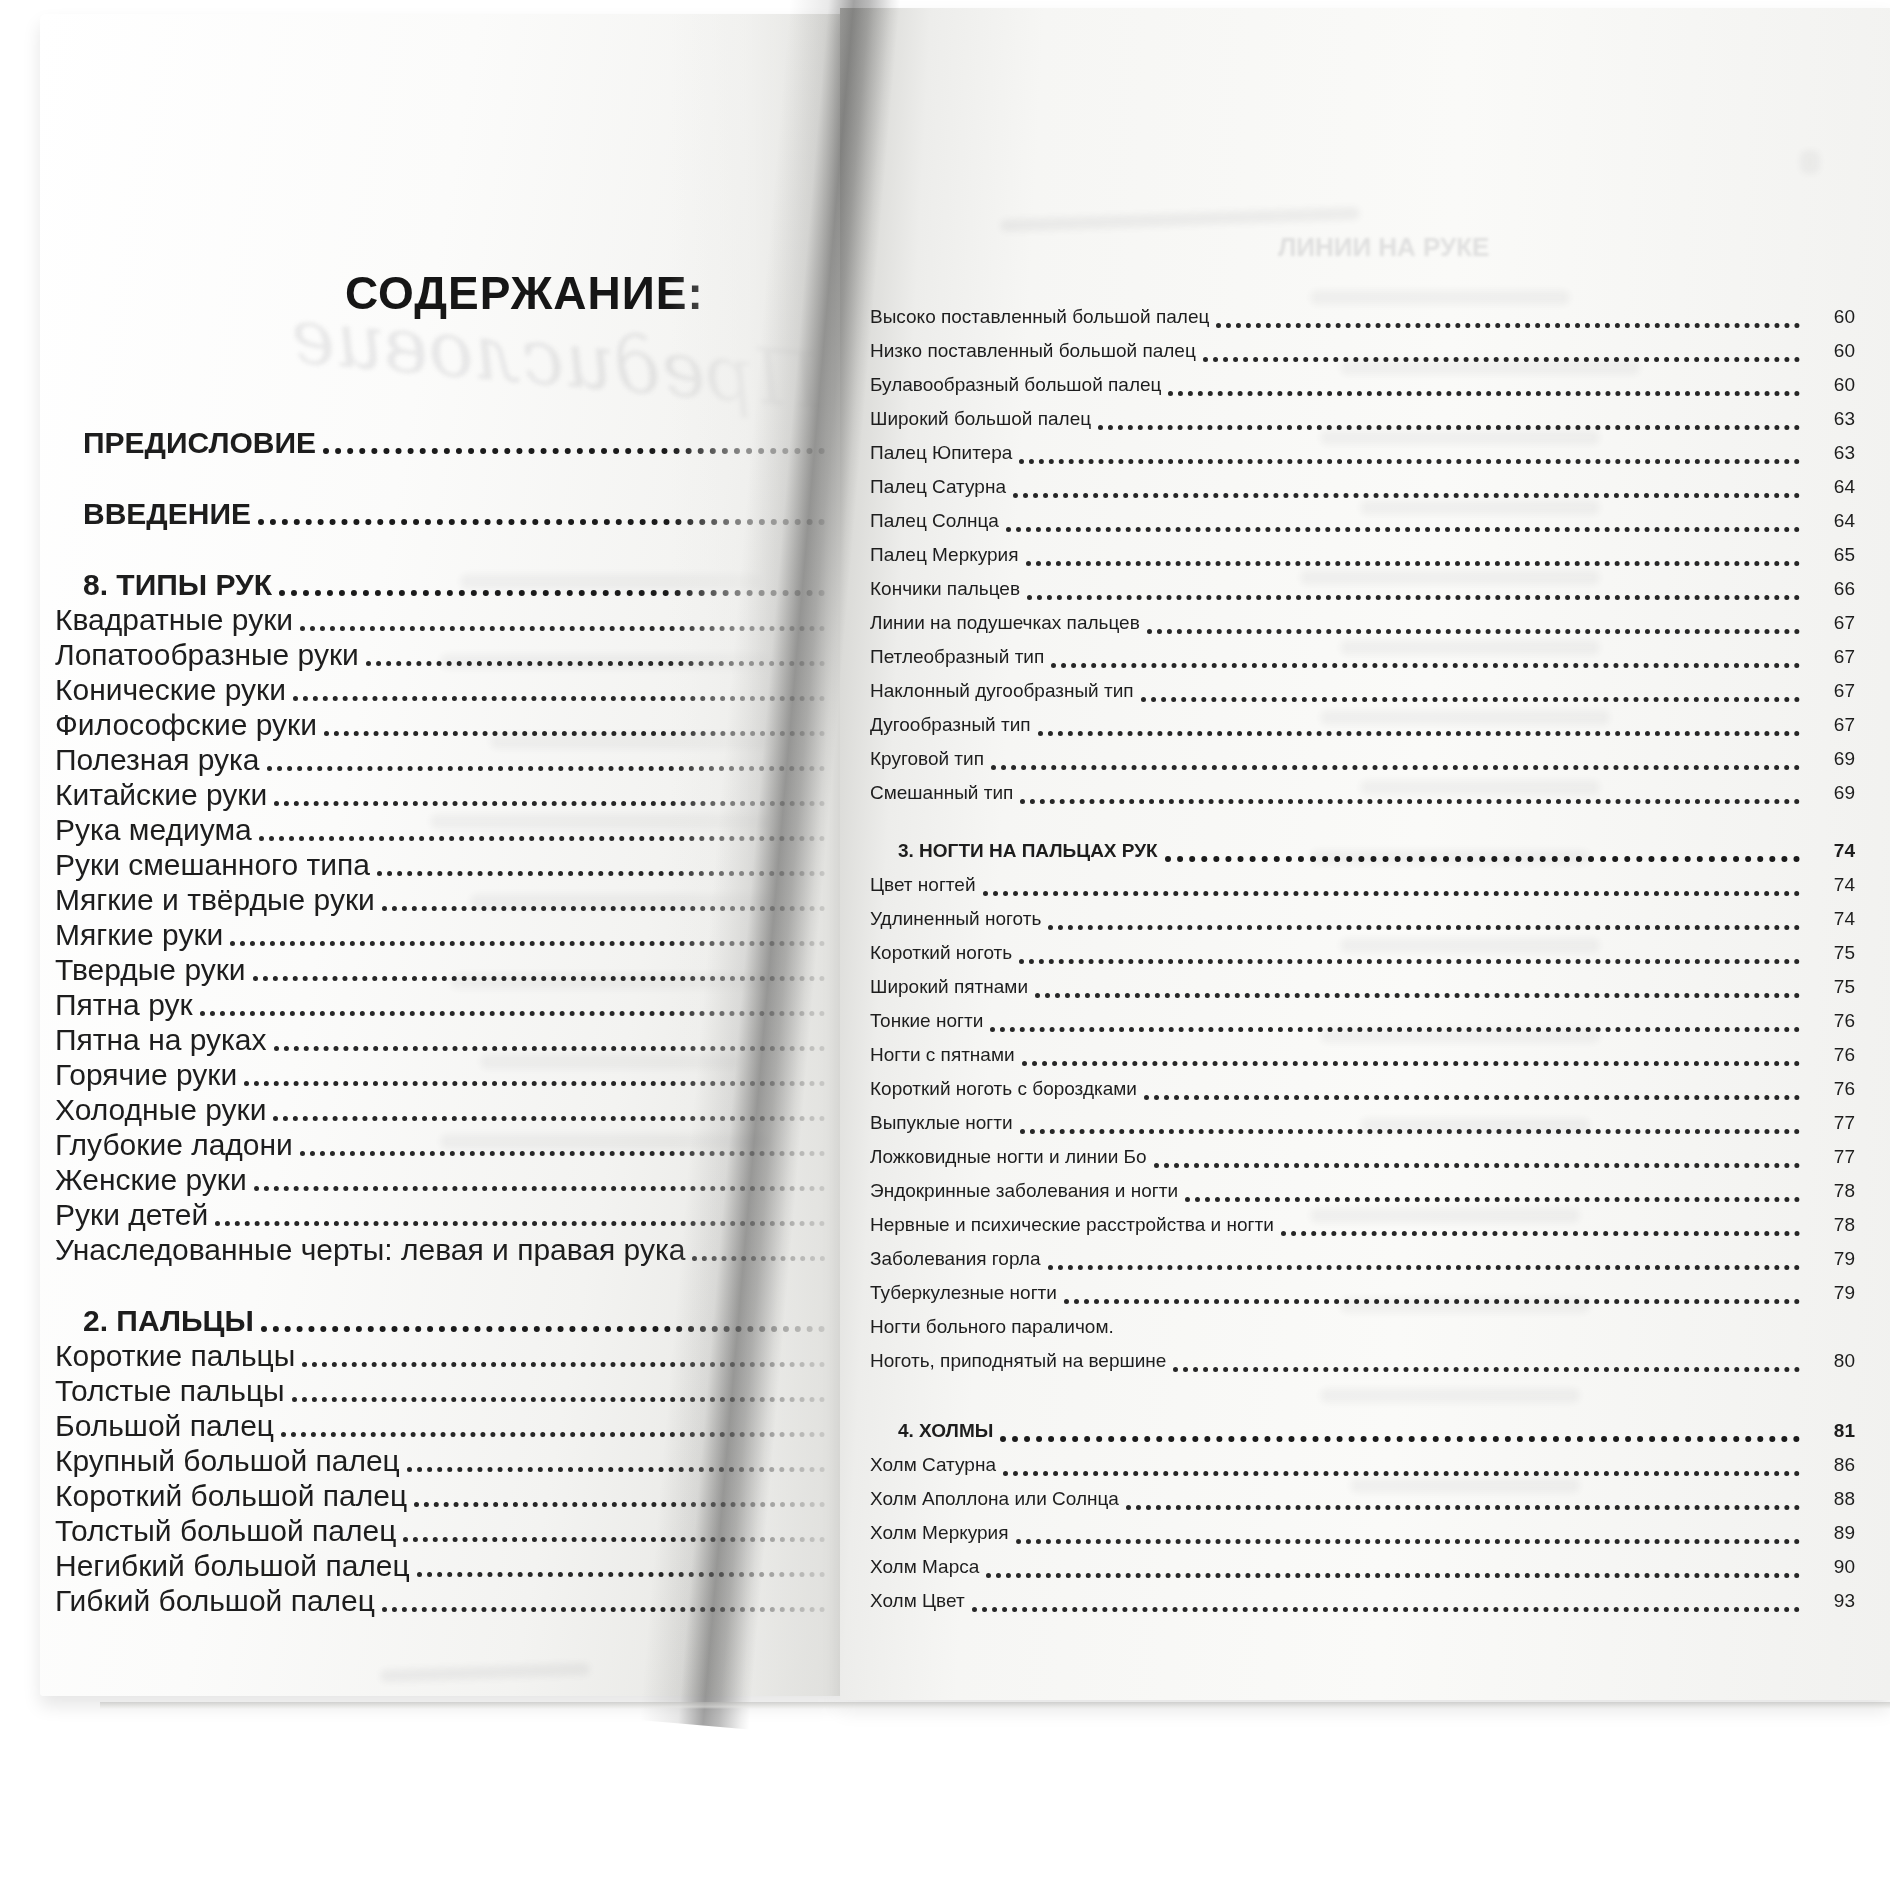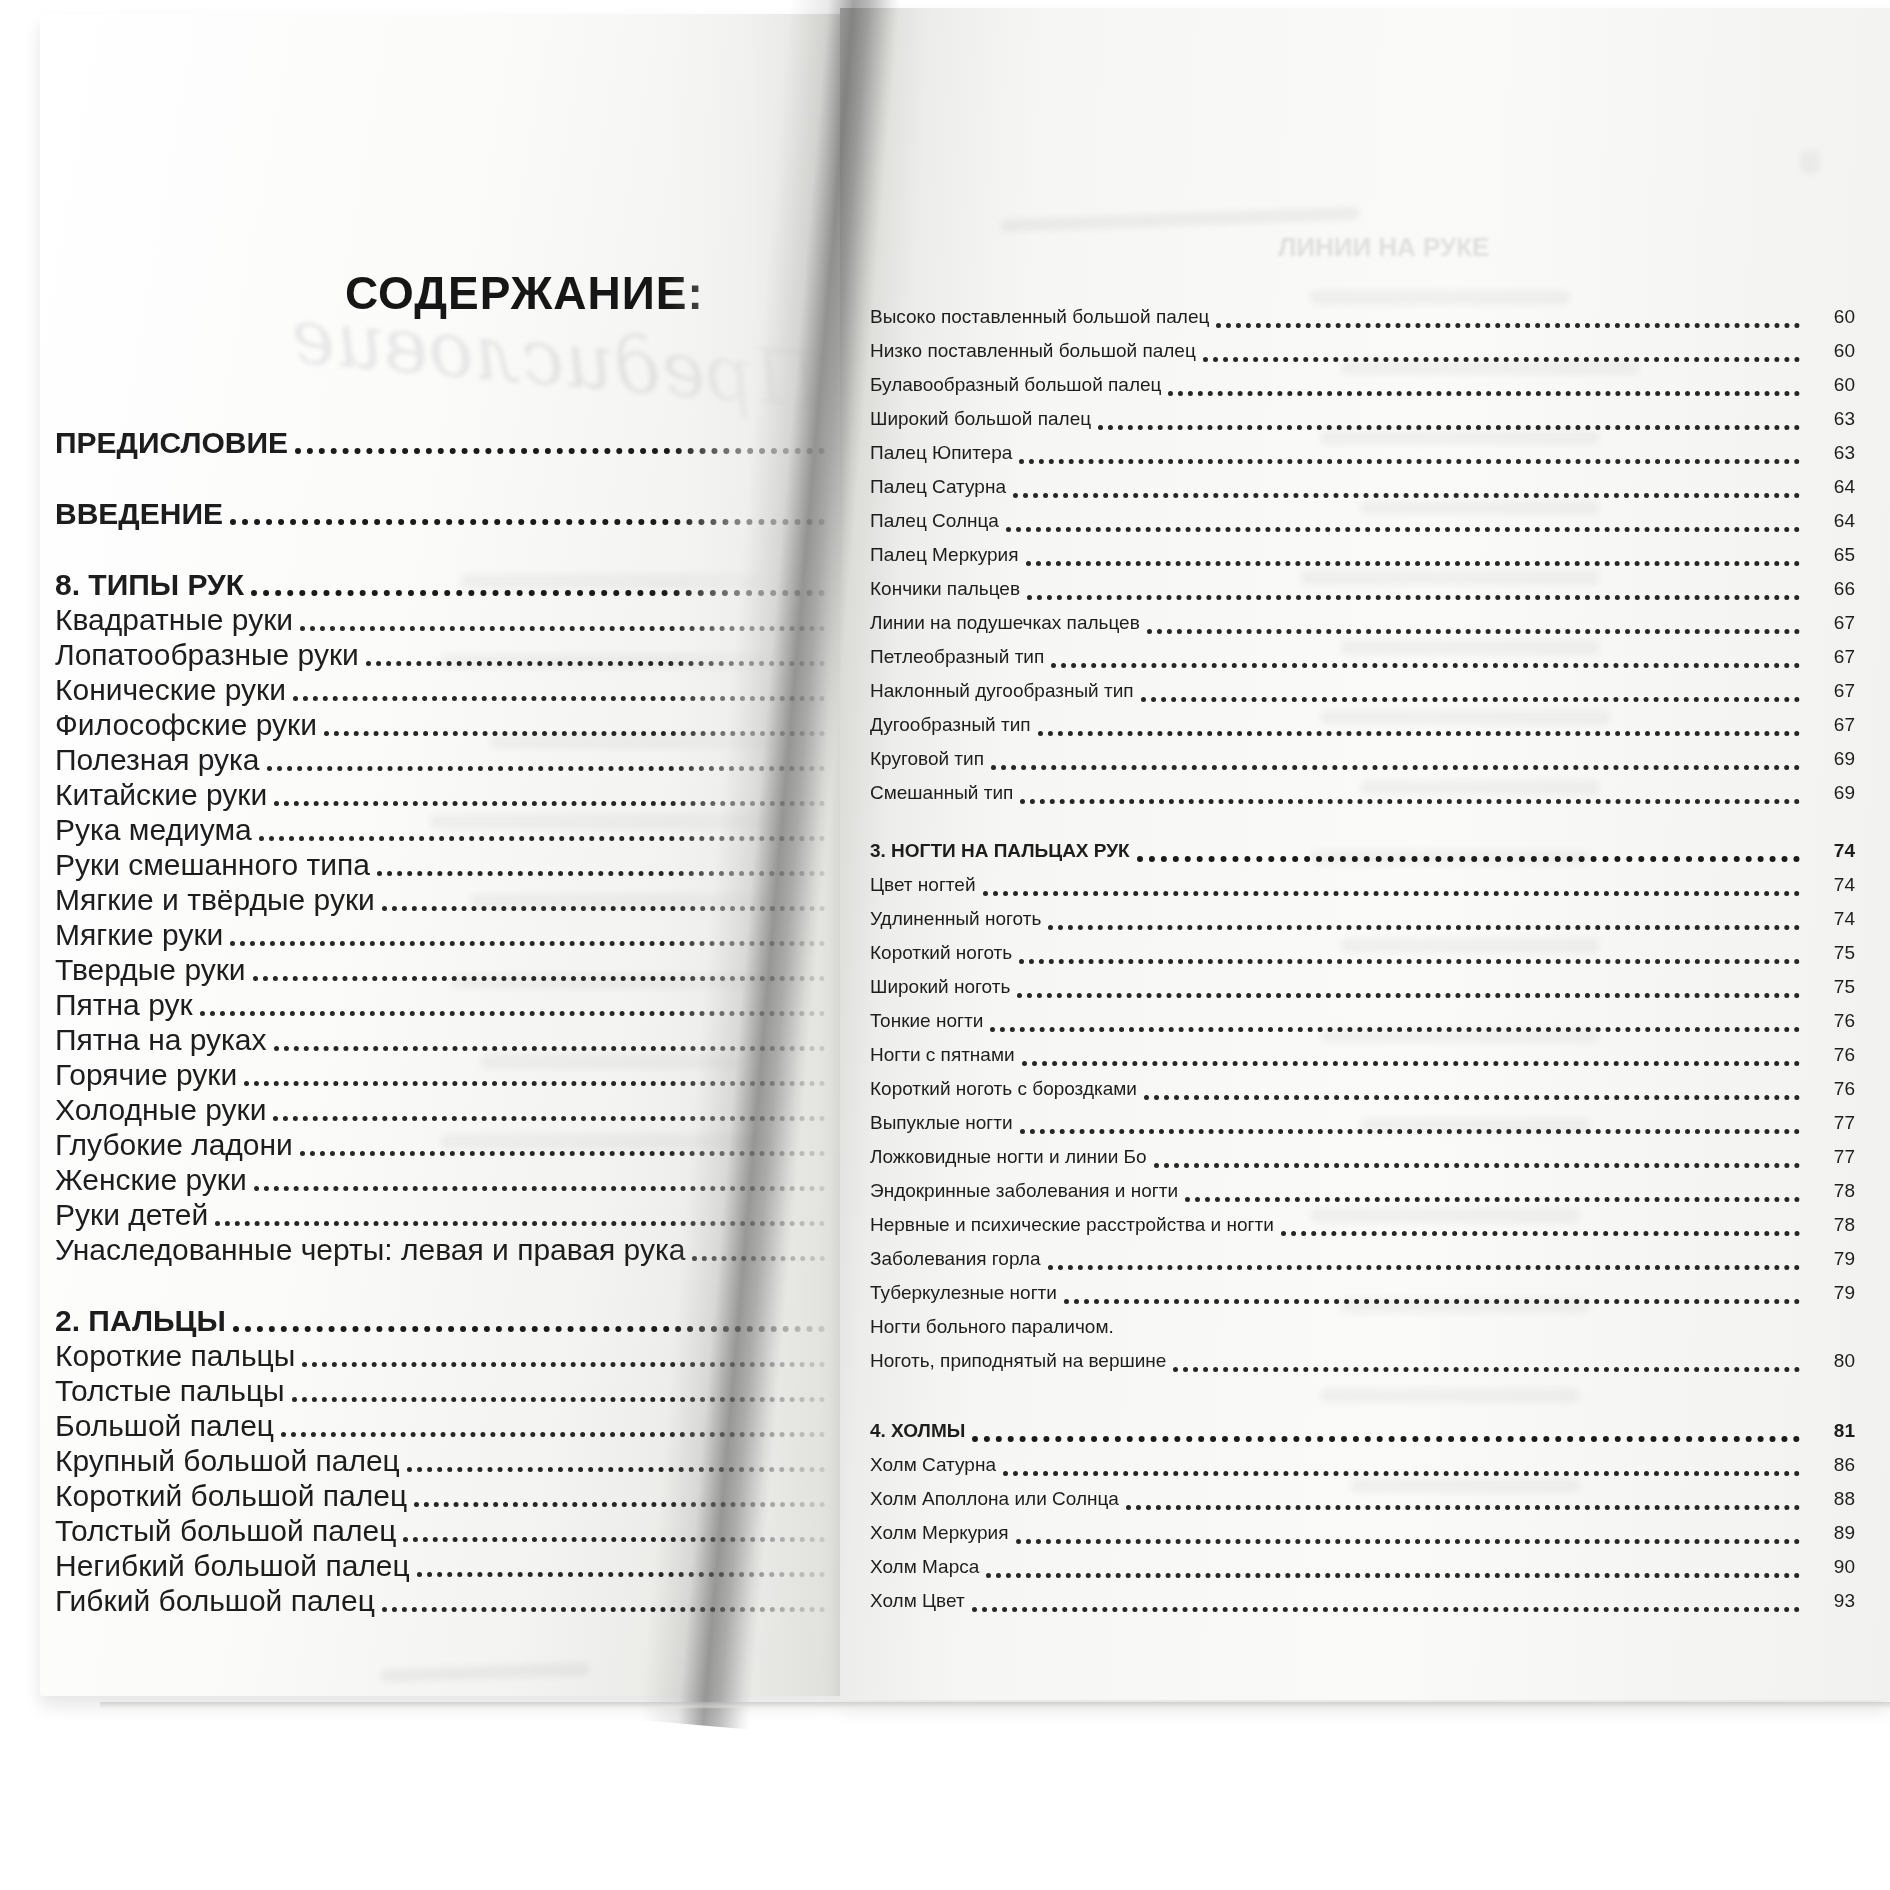--- a/index.html
+++ b/index.html
@@ -63,7 +63,7 @@
   .toc-left  .row{line-height:35px;font-size:30px;}
   .toc-right .row{line-height:34px;font-size:19px;}
   .row .label{white-space:nowrap;}
-  .row.section{font-weight:bold;}
+  .row.section{font-weight:bold;margin-left:28px;}
   .row.gap-s{margin-top:24px;}
   .row.gap-l{margin-top:36px;}
   .leader{

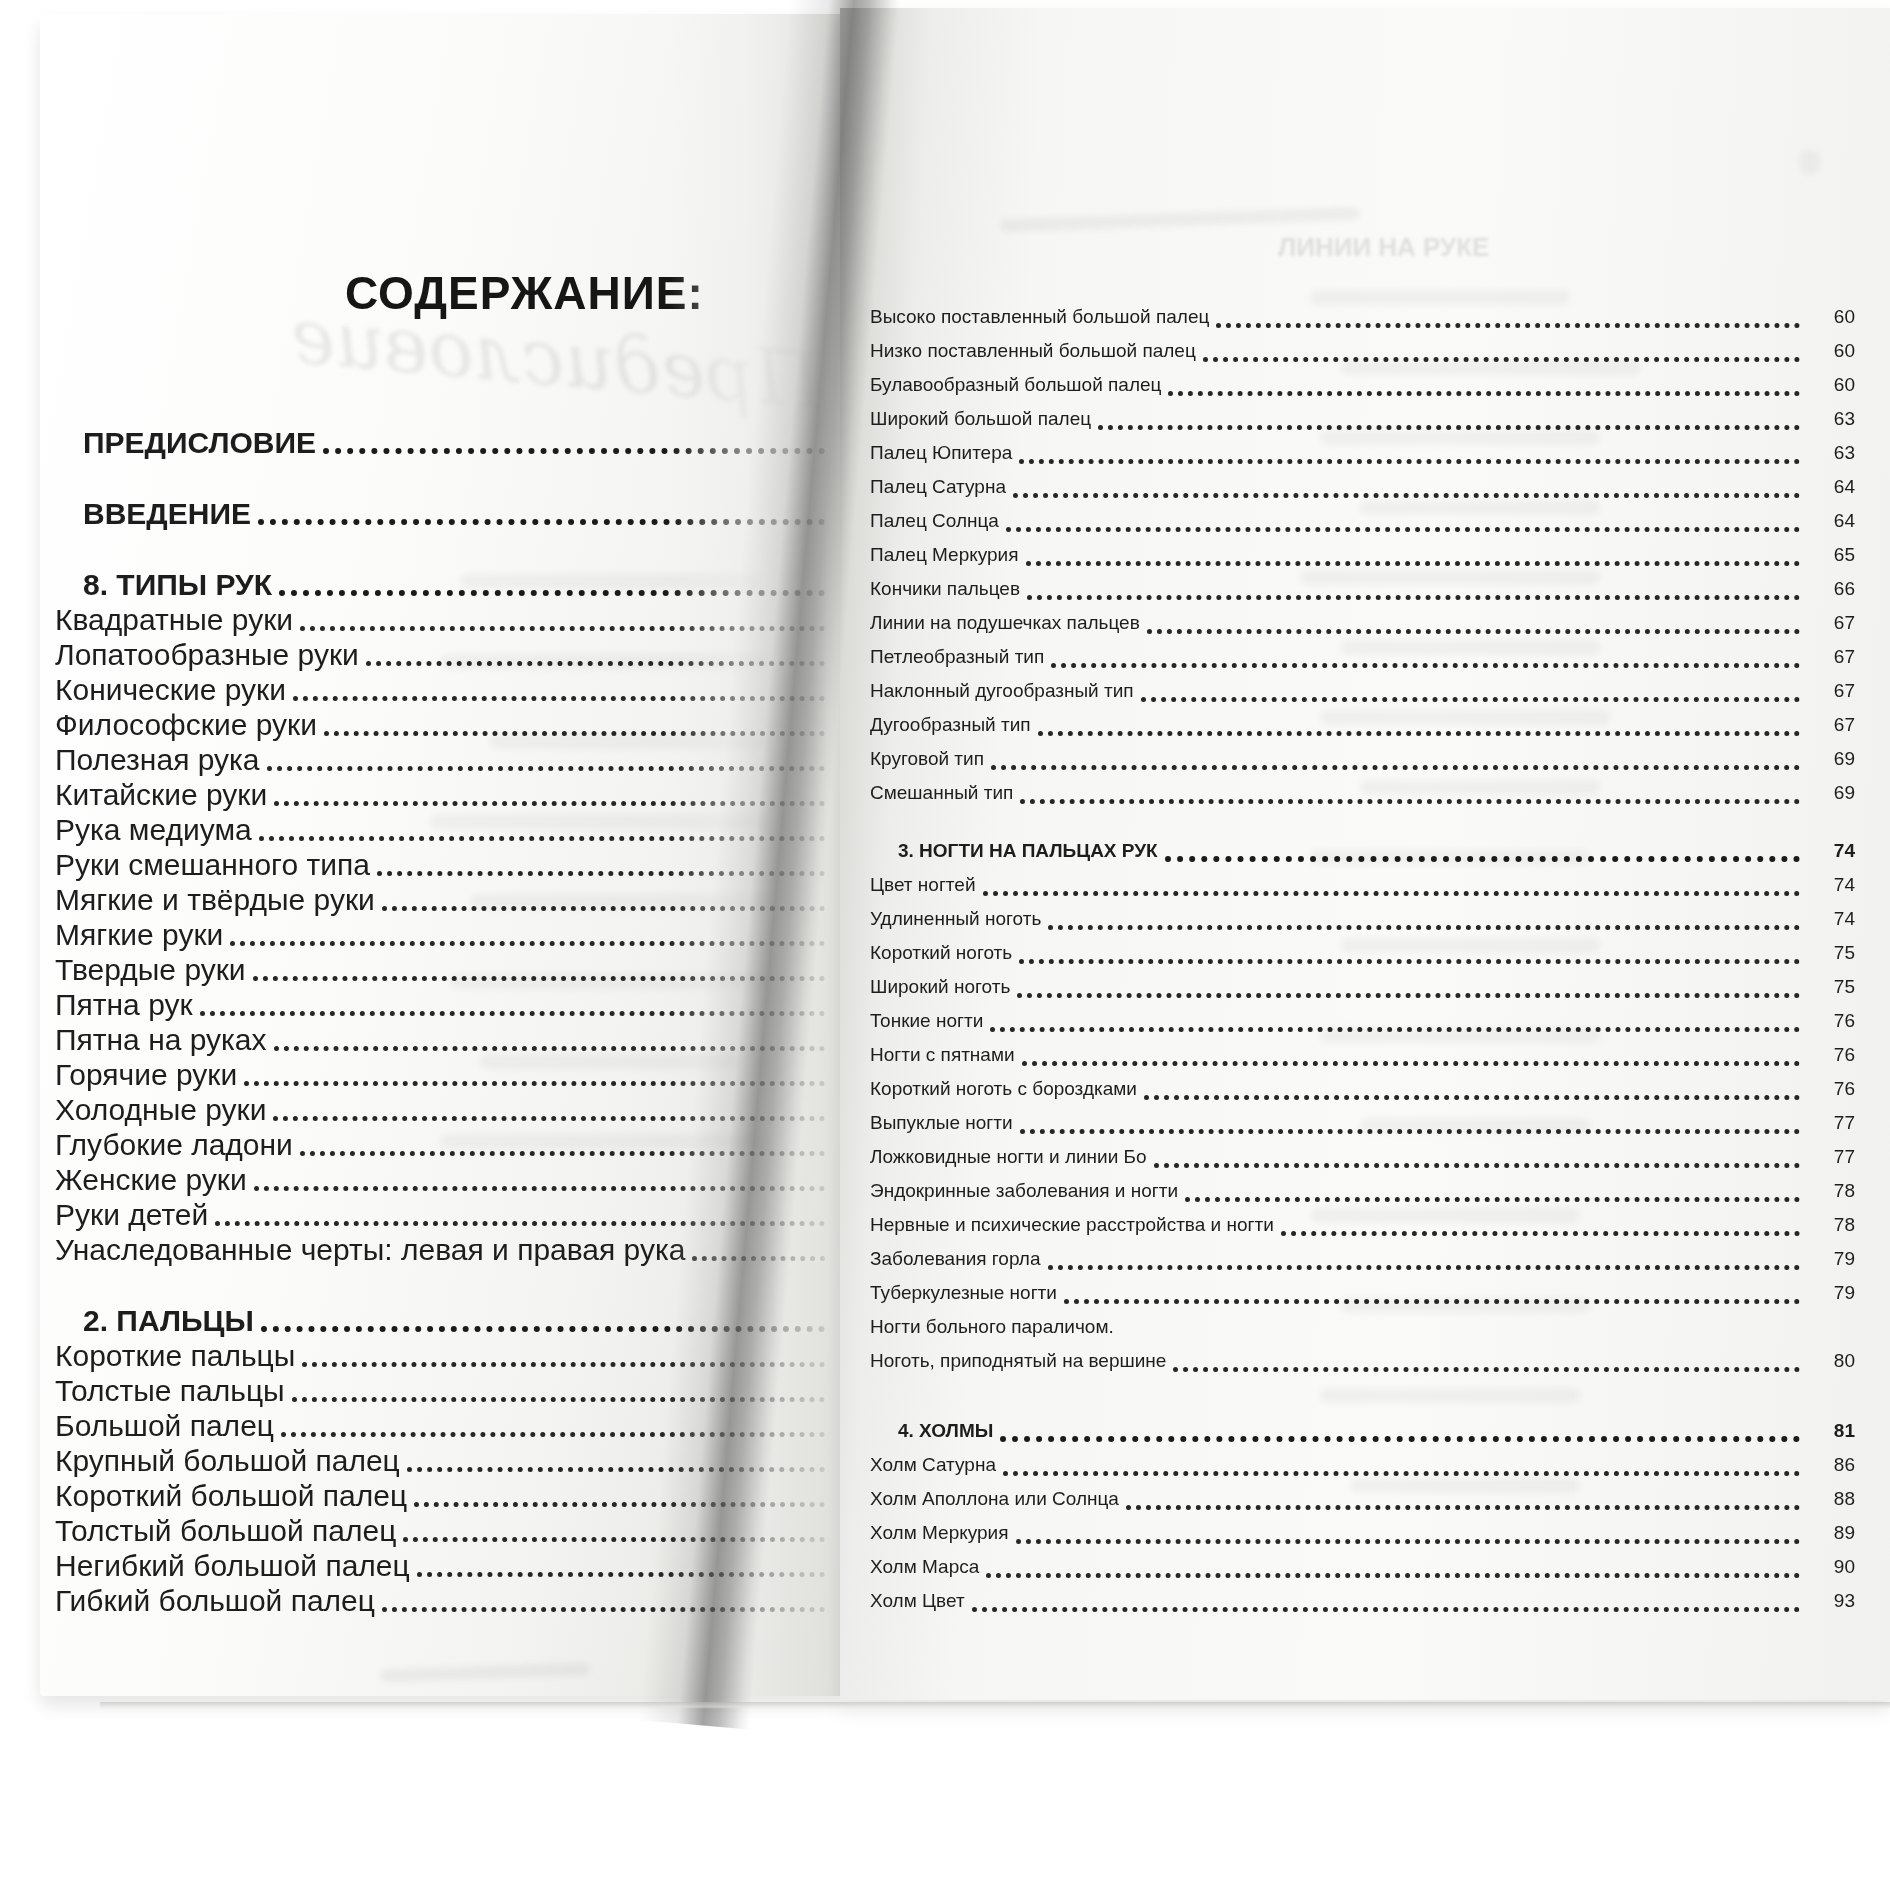--- a/index.html
+++ b/index.html
@@ -369,7 +369,7 @@
             <span class="pagenum">75</span>
           </div>
           <div class="row">
-            <span class="label">Широкий ноготь</span>
+            <span class="label">Широкий пятнами</span>
             <span class="leader"></span>
             <span class="pagenum">75</span>
           </div>

